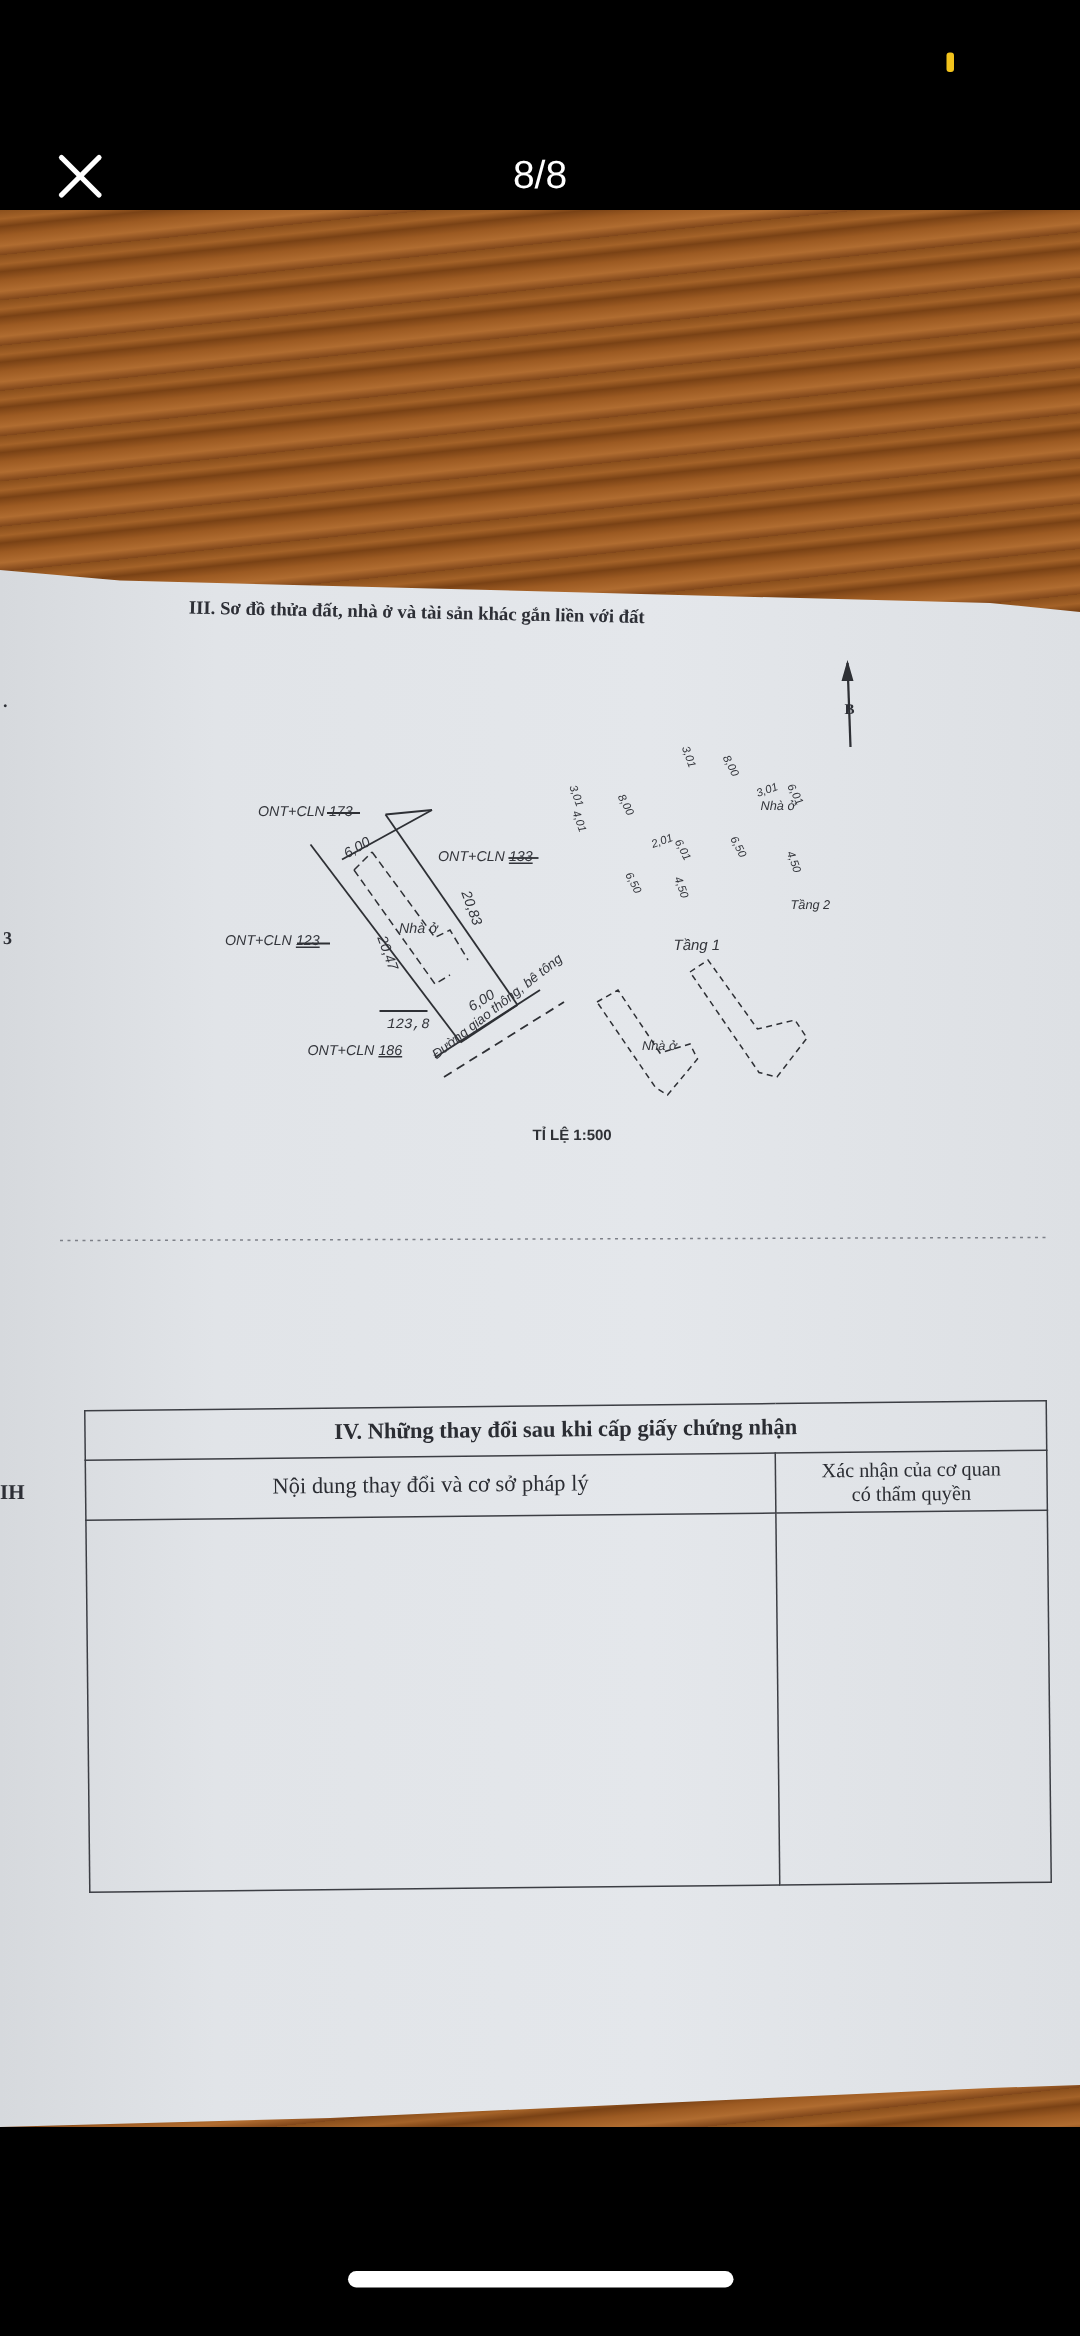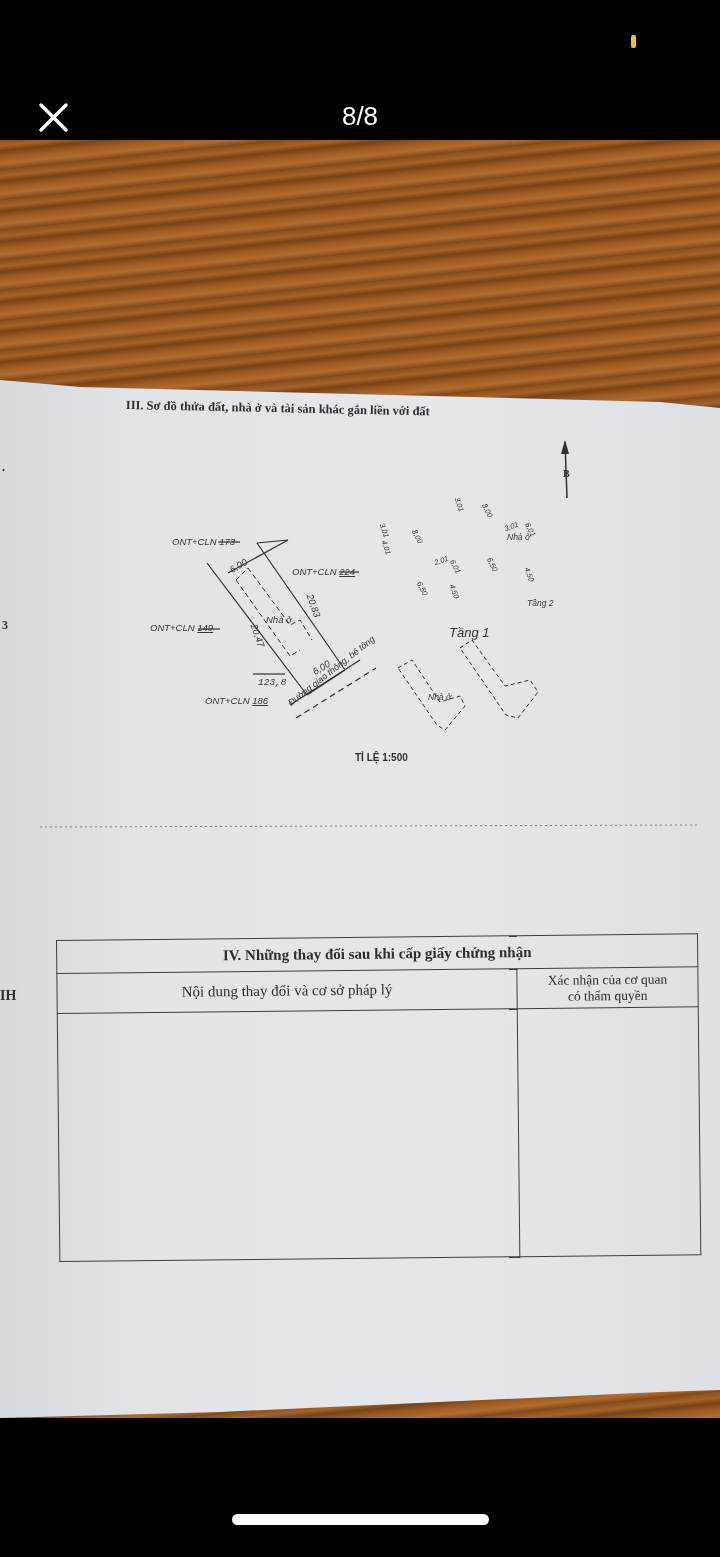--- a/index.html
+++ b/index.html
@@ -92,7 +92,7 @@
     </svg>
 
     <div class="lbl" style="left:172px;top:396px;"><span>ONT+CLN</span> <span style="">173</span></div>
-    <div class="lbl" style="left:292px;top:426px;"><span>ONT+CLN</span> <span style="text-decoration:underline">224</span></div>
+    <div class="lbl" style="left:292px;top:426px;"><span>ONT+CLN</span> <span style="text-decoration:underline">133</span></div>
     <div class="lbl" style="left:150px;top:482px;"><span>ONT+CLN</span> <span style="text-decoration:underline">149</span></div>
     <div class="lbl" style="left:205px;top:527px;margin-top:28px;"><span>ONT+CLN</span> <span style="text-decoration:underline">186</span></div>
     <div class="lbl" style="left:258px;top:537px;font-family:Liberation Mono, monospace;">123,8</div>

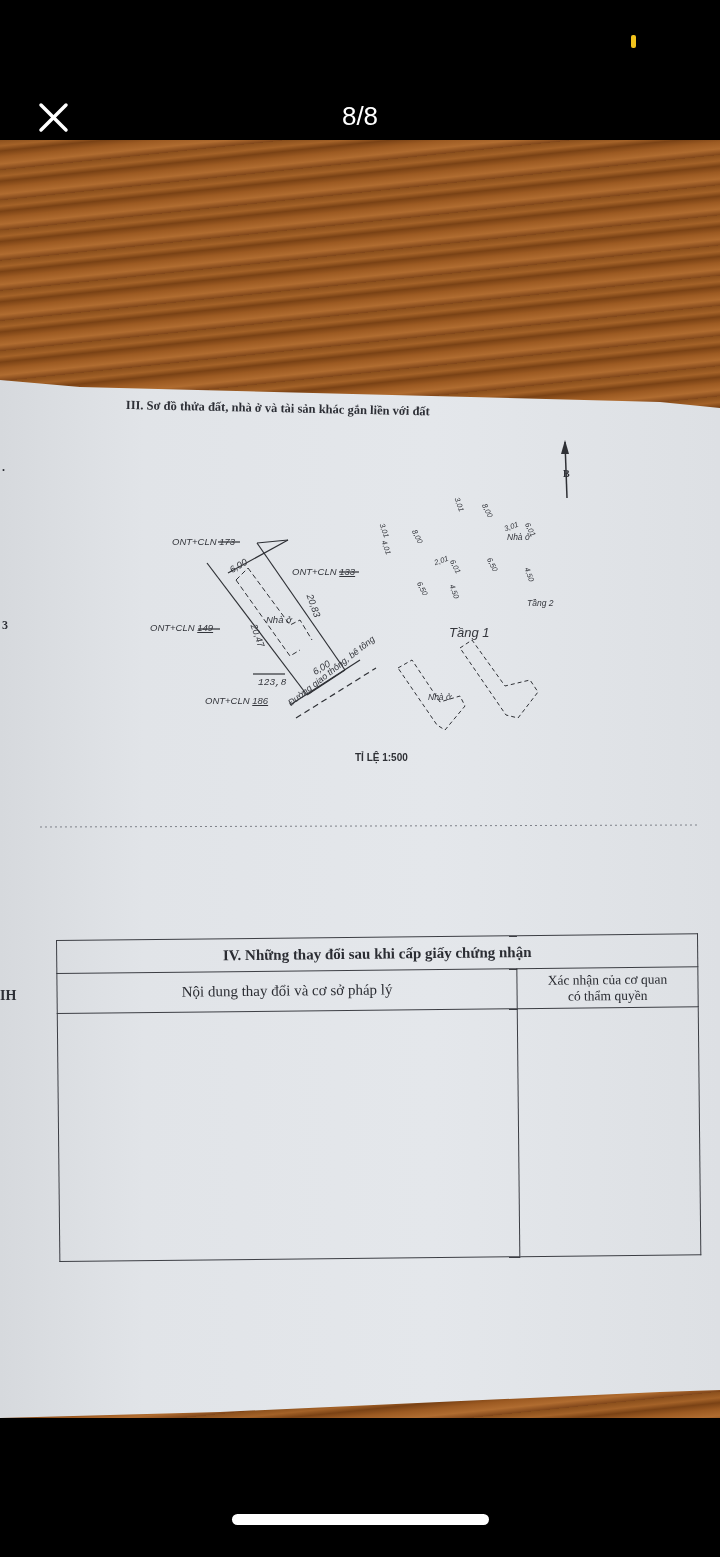--- a/index.html
+++ b/index.html
@@ -93,7 +93,7 @@
 
     <div class="lbl" style="left:172px;top:396px;"><span>ONT+CLN</span> <span style="">173</span></div>
     <div class="lbl" style="left:292px;top:426px;"><span>ONT+CLN</span> <span style="text-decoration:underline">133</span></div>
-    <div class="lbl" style="left:150px;top:482px;"><span>ONT+CLN</span> <span style="text-decoration:underline">149</span></div>
+    <div class="lbl" style="left:150px;top:482px;"><span>ONT+CLN</span> <span style="text-decoration:underline">123</span></div>
     <div class="lbl" style="left:205px;top:527px;margin-top:28px;"><span>ONT+CLN</span> <span style="text-decoration:underline">186</span></div>
     <div class="lbl" style="left:258px;top:537px;font-family:Liberation Mono, monospace;">123,8</div>
     <div class="lbl" style="left:229px;top:420px;transform:rotate(-30deg);">6,00</div>

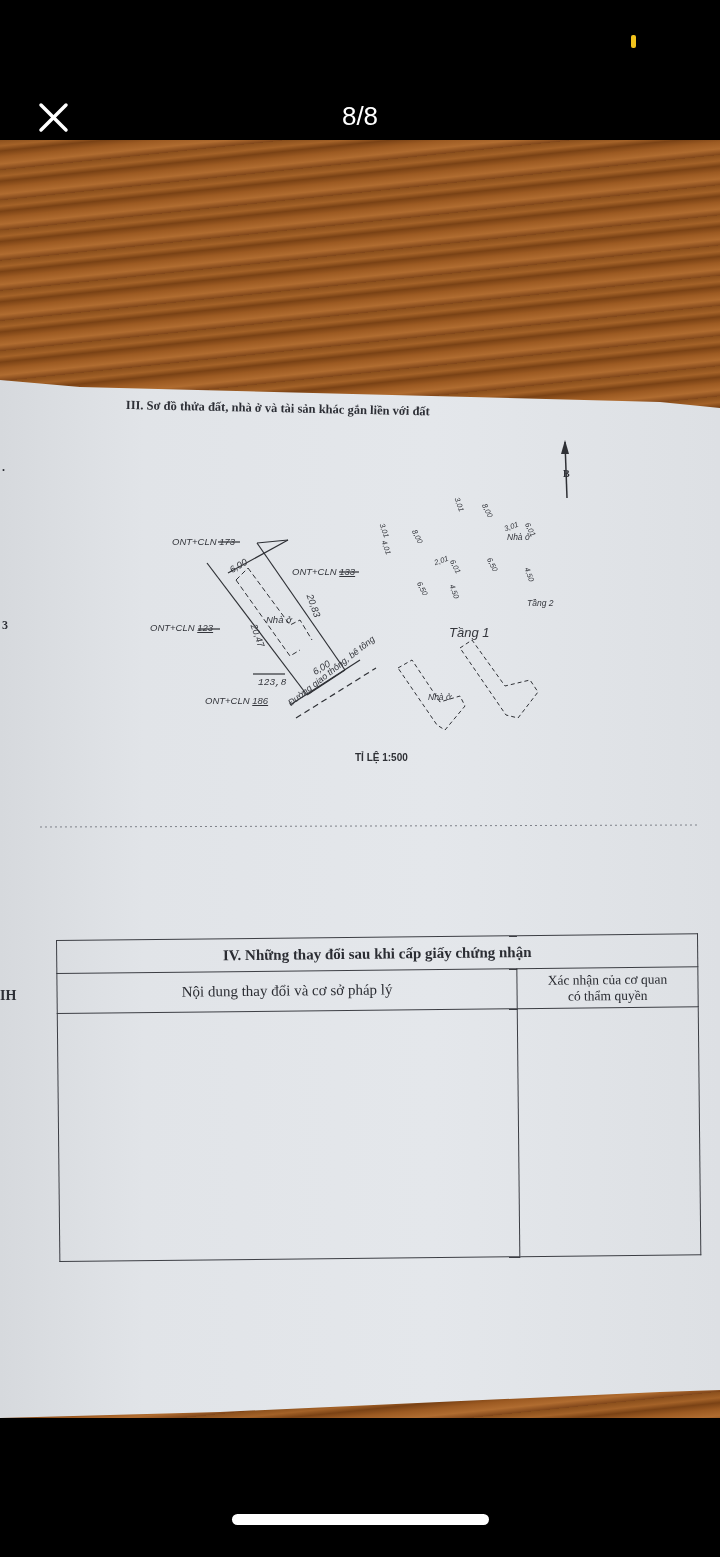--- a/index.html
+++ b/index.html
@@ -104,7 +104,7 @@
     <div class="lbl" style="left:286px;top:560px;transform:rotate(-38deg);transform-origin:left top;font-size:9px;">Đường giao thông, bê tông</div>
 
     <div class="lbl" style="left:428px;top:552px;font-size:8.5px;">Nhà ở</div>
-    <div class="lbl" style="left:449px;top:485px;font-size:13px;">Tầng 1</div>
+    <div class="lbl" style="left:449px;top:485px;font-size:10px;">Tầng 1</div>
     <div class="lbl" style="left:507px;top:392px;font-size:8.5px;">Nhà ở</div>
     <div class="lbl" style="left:527px;top:458px;font-size:8.5px;">Tầng 2</div>
     <div class="lbl" style="left:377px;top:386px;font-size:7.5px;transform:rotate(70deg);">3,01</div>

